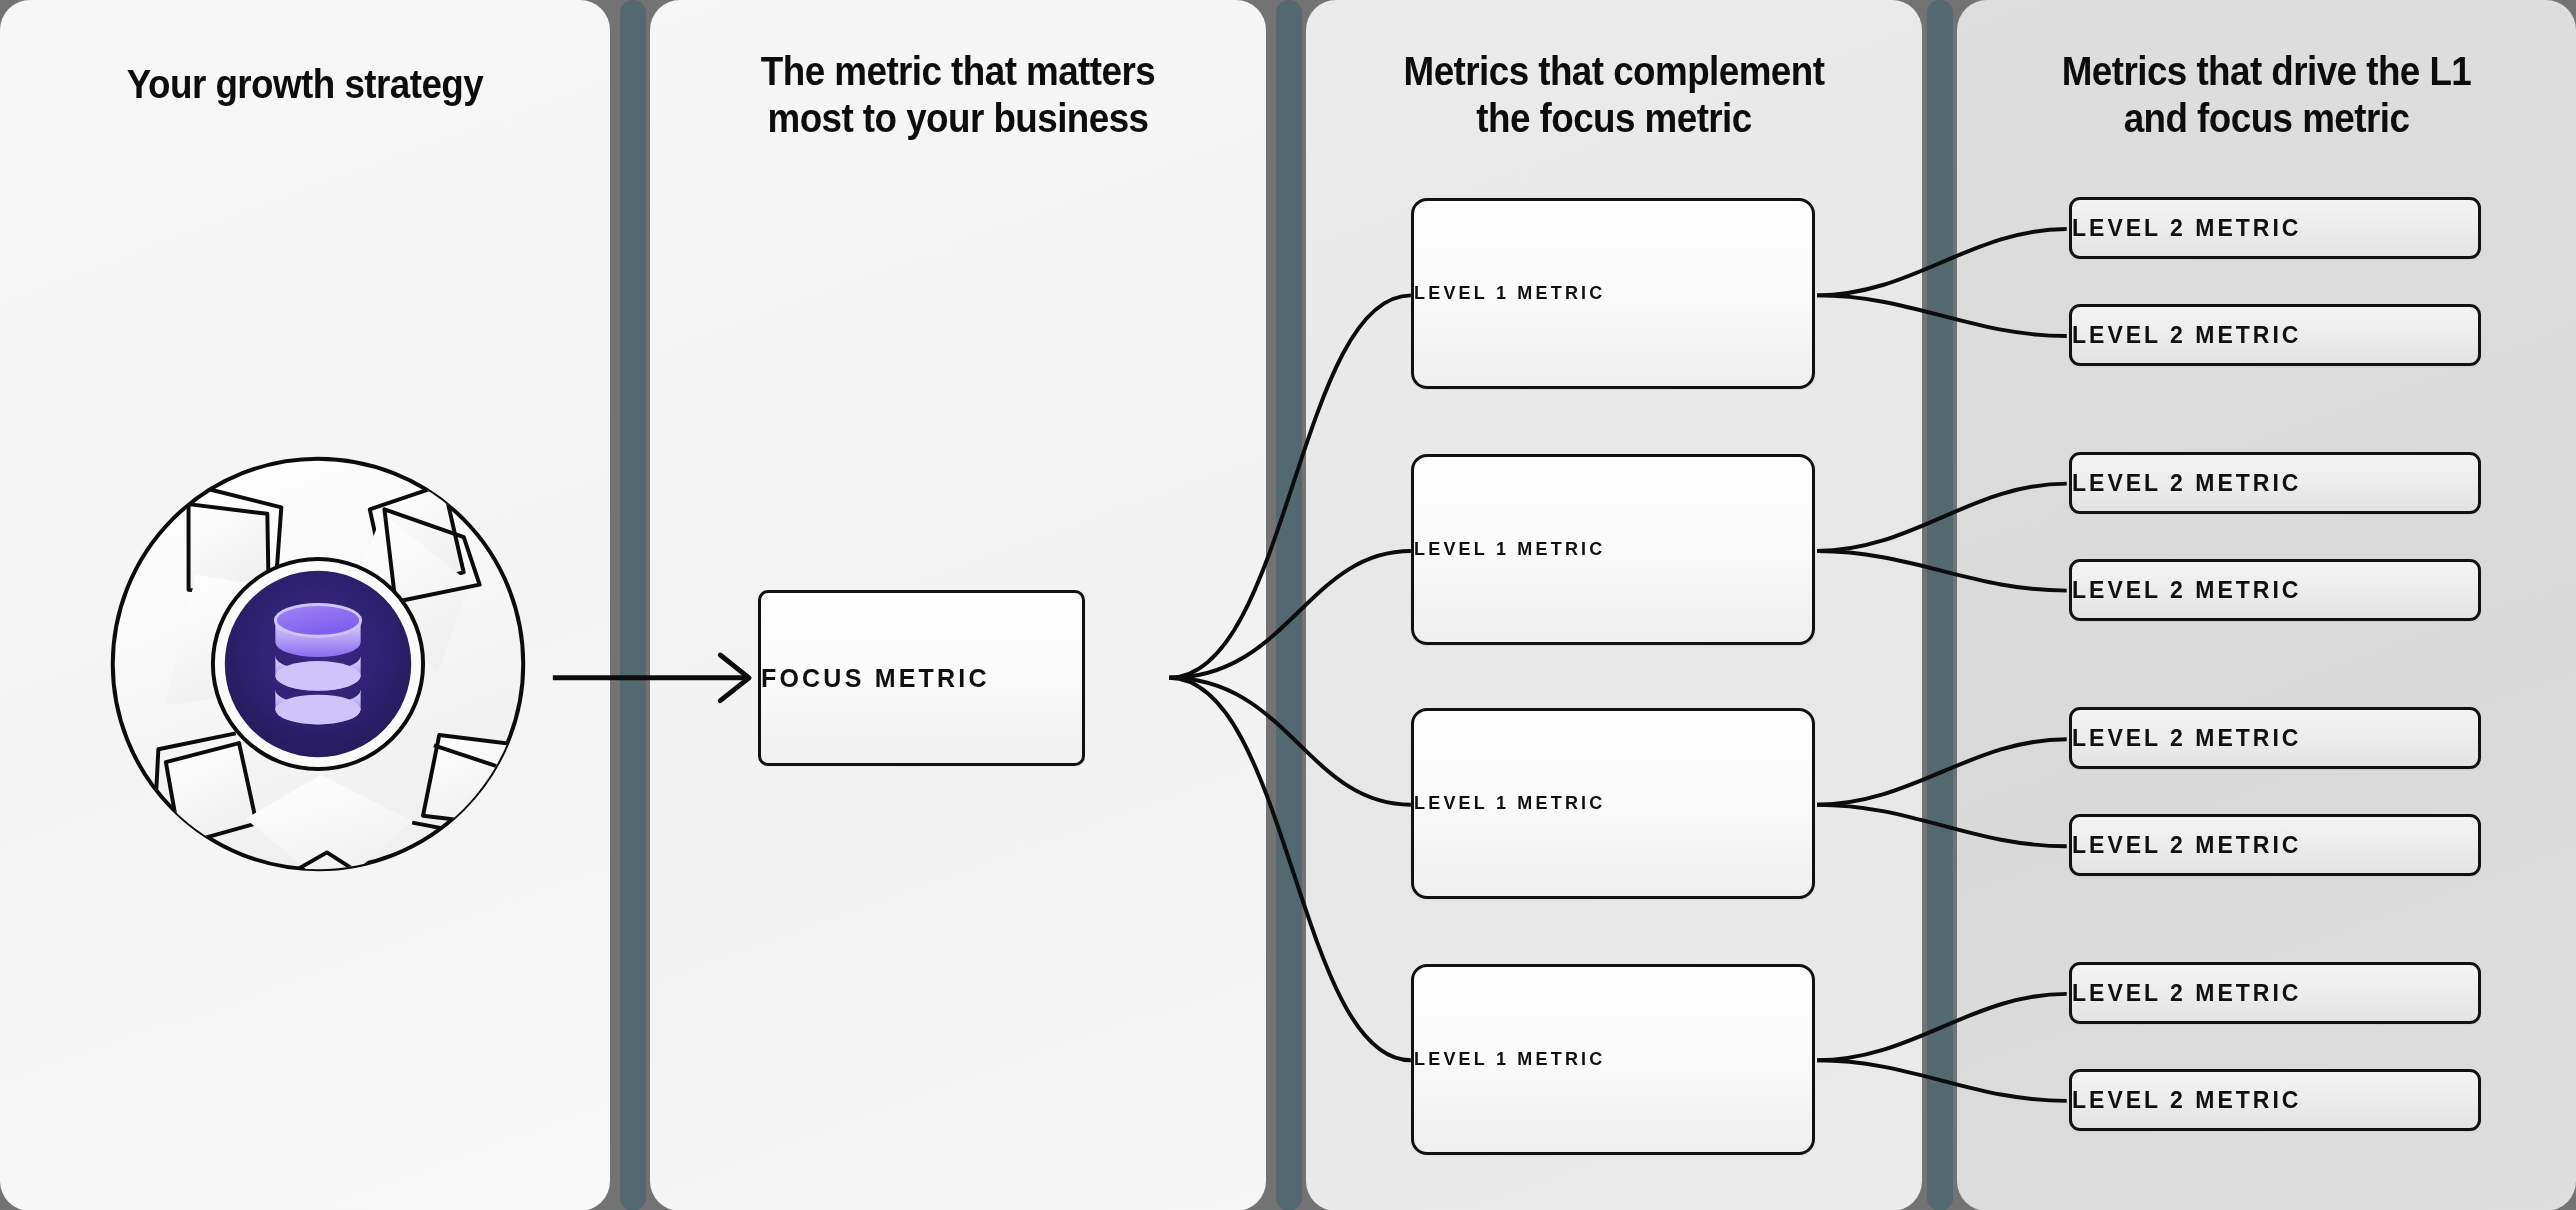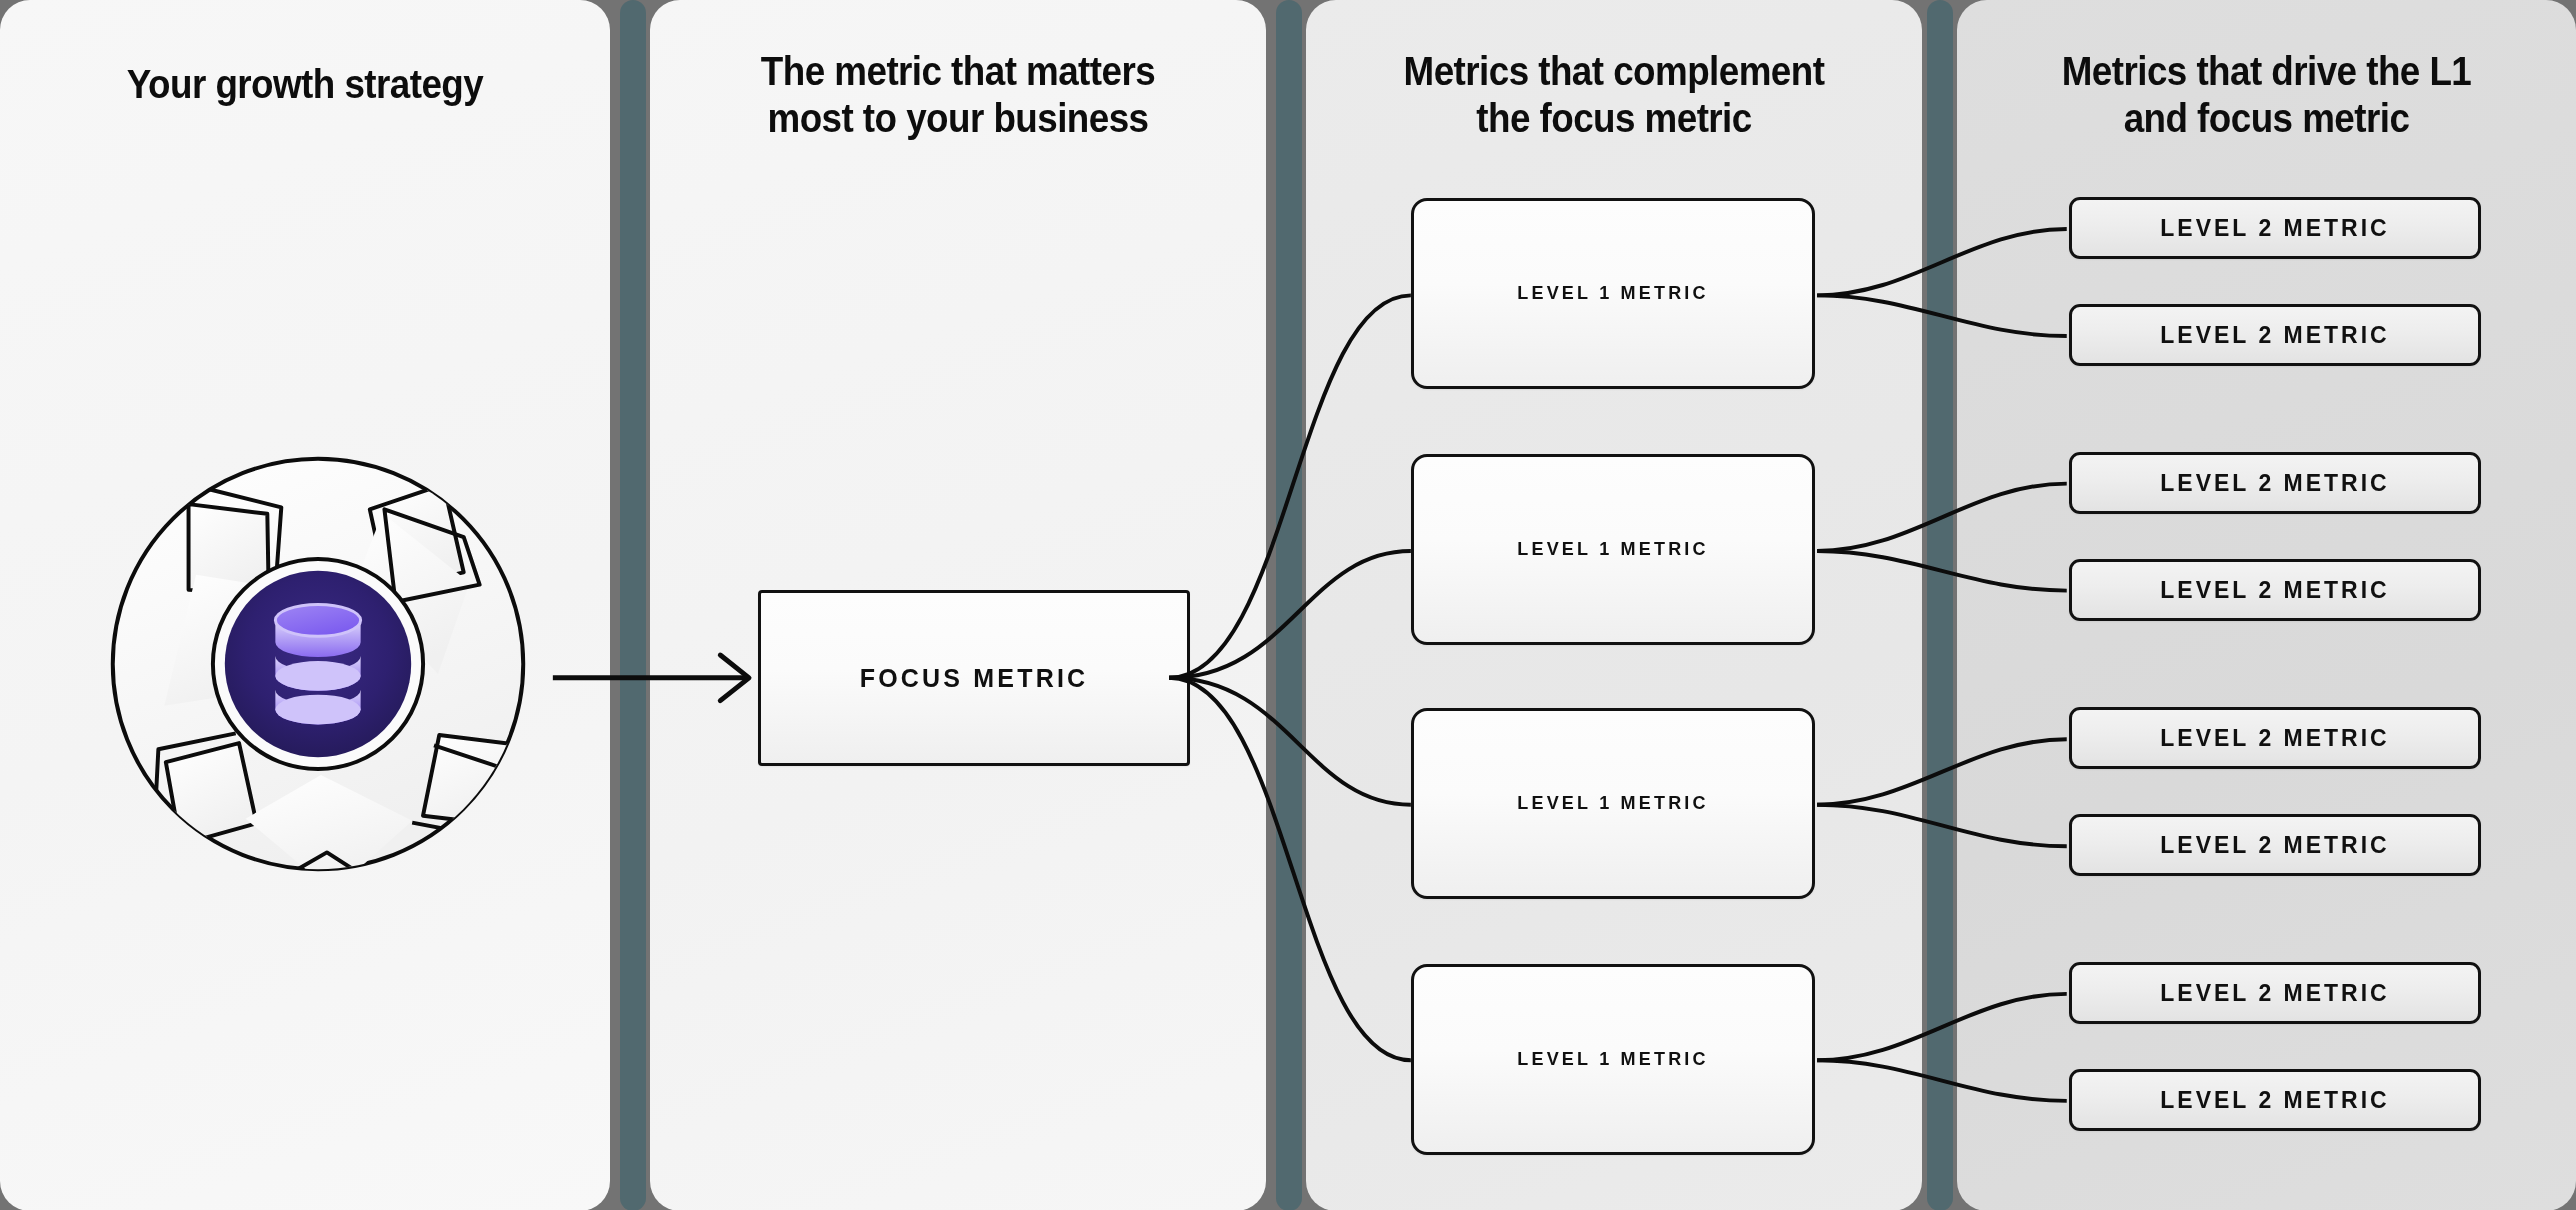--- a/index.html
+++ b/index.html
@@ -81,7 +81,6 @@
     background: linear-gradient(180deg,#fdfdfd 0%, #fbfbfb 45%, #efefef 100%);
     display: flex;
     align-items: center;
-    justify-content: center;
     color: #101010;
     font-weight: 700;
     letter-spacing: 3.2px;

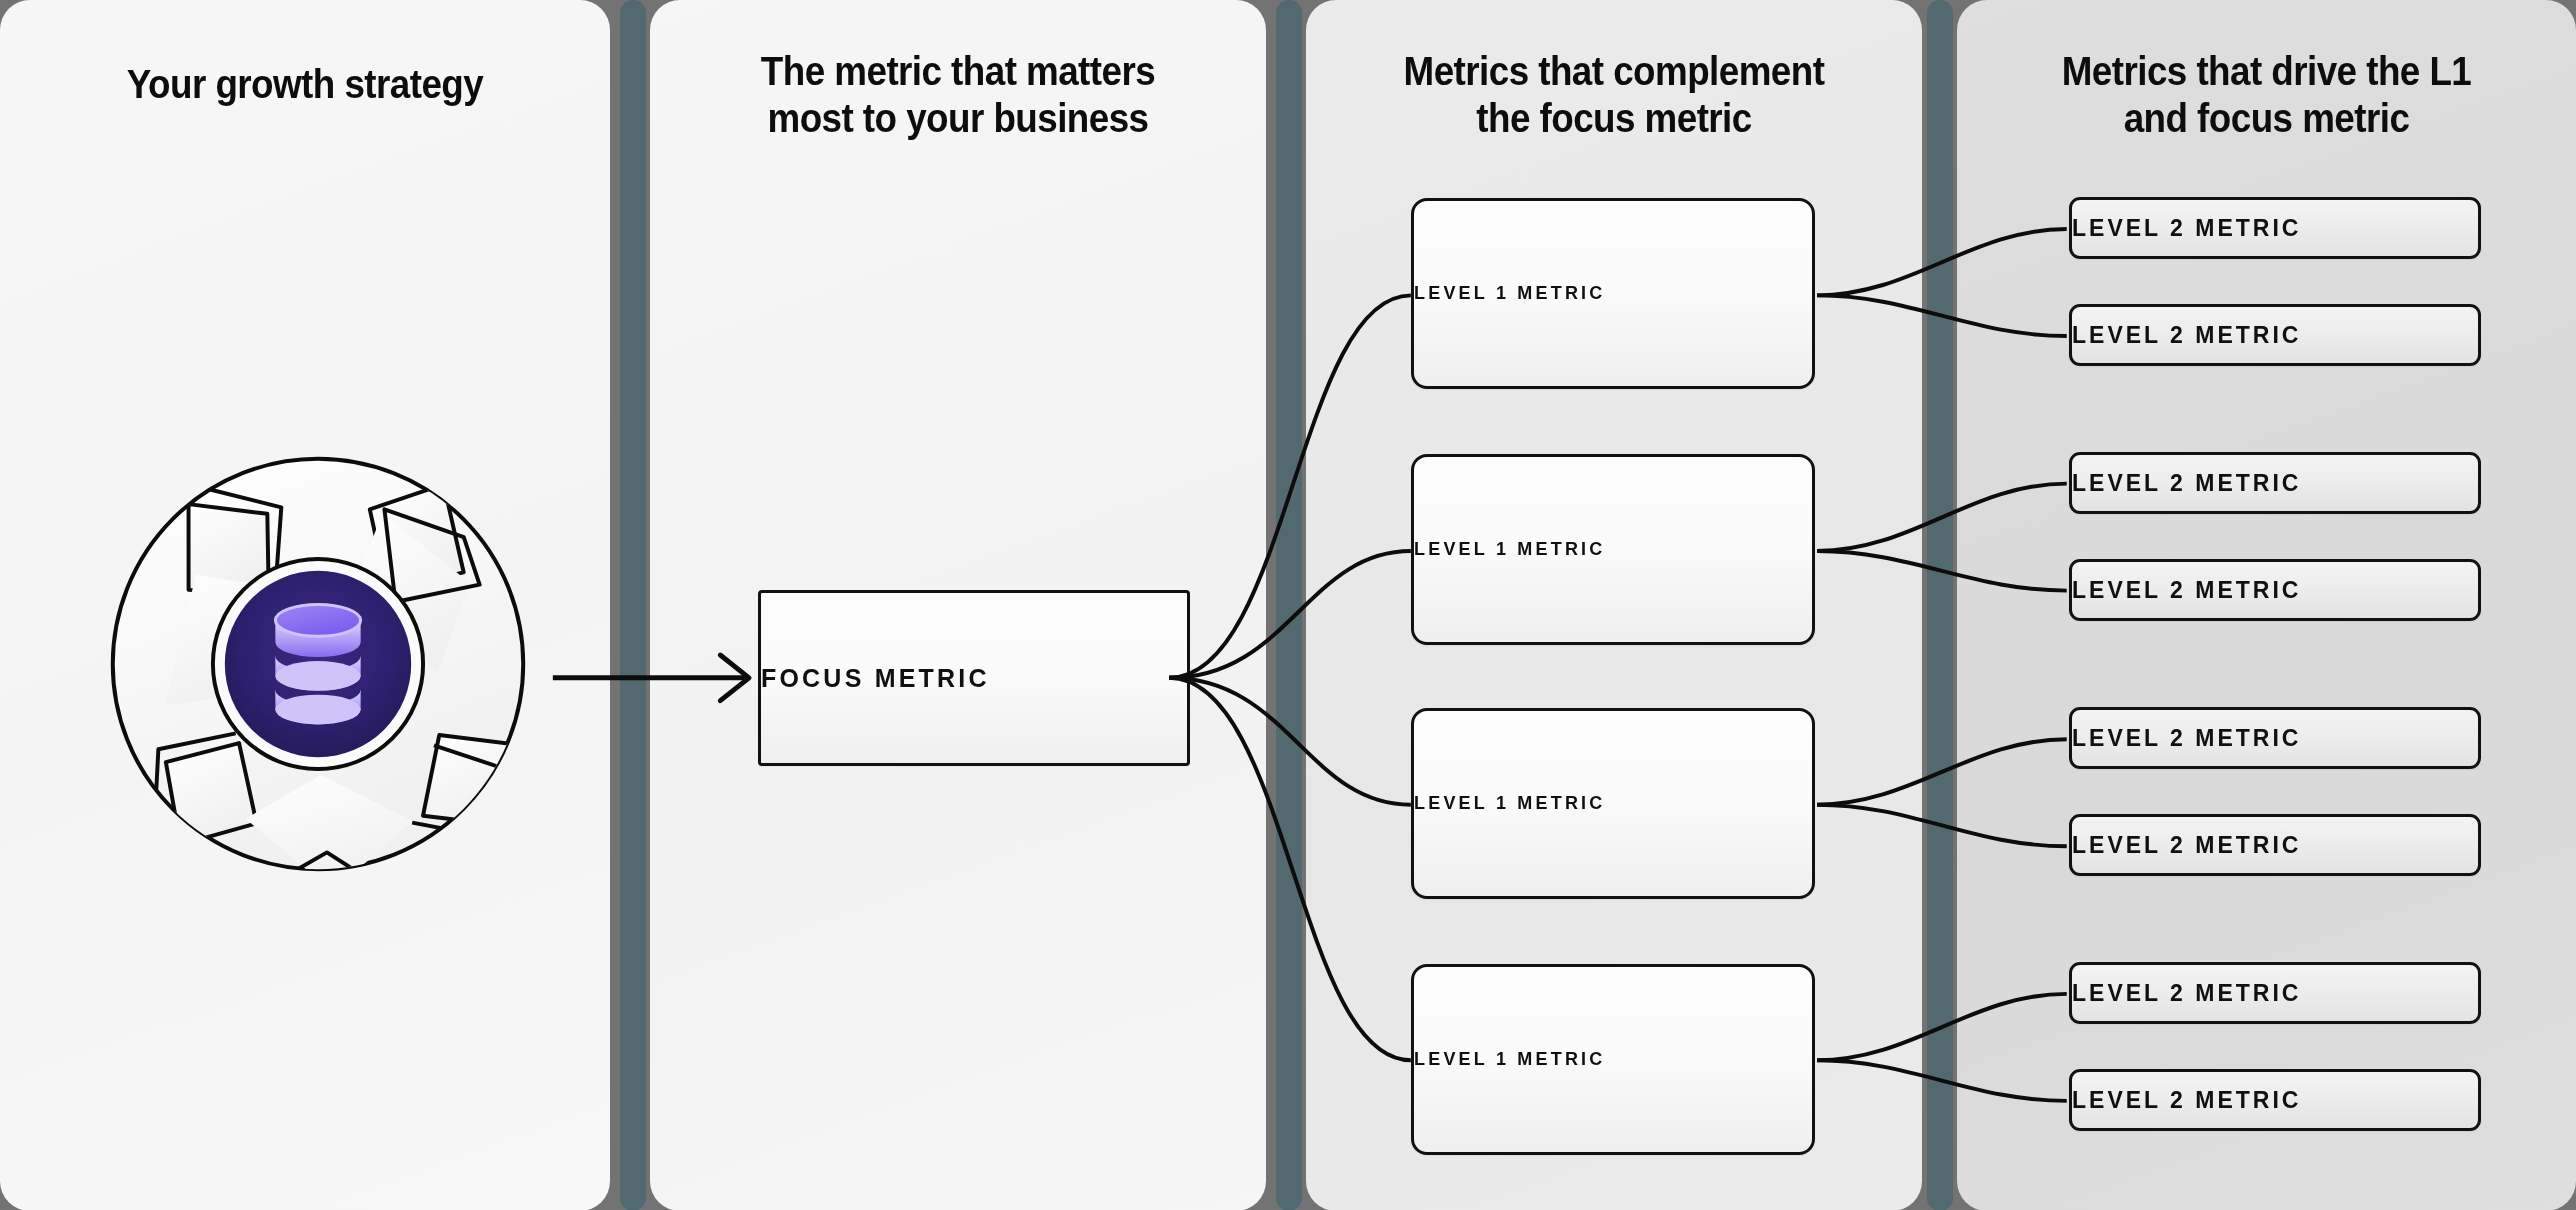--- a/index.html
+++ b/index.html
@@ -87,9 +87,9 @@
     box-shadow: 0 1px 2px rgba(0,0,0,0.06);
   }
   .mbox.focus {
-    left: 758px;  top: 590px;  width: 432px;  height: 176px;
+    left: 758px;  top: 590px;  width: 327px;  height: 176px;
     font-size: 25px;
-    border-radius: 4px;
+    border-radius: 10px;
   }
   .mbox.l1 {
     left: 1411px; width: 404px; height: 191px;

